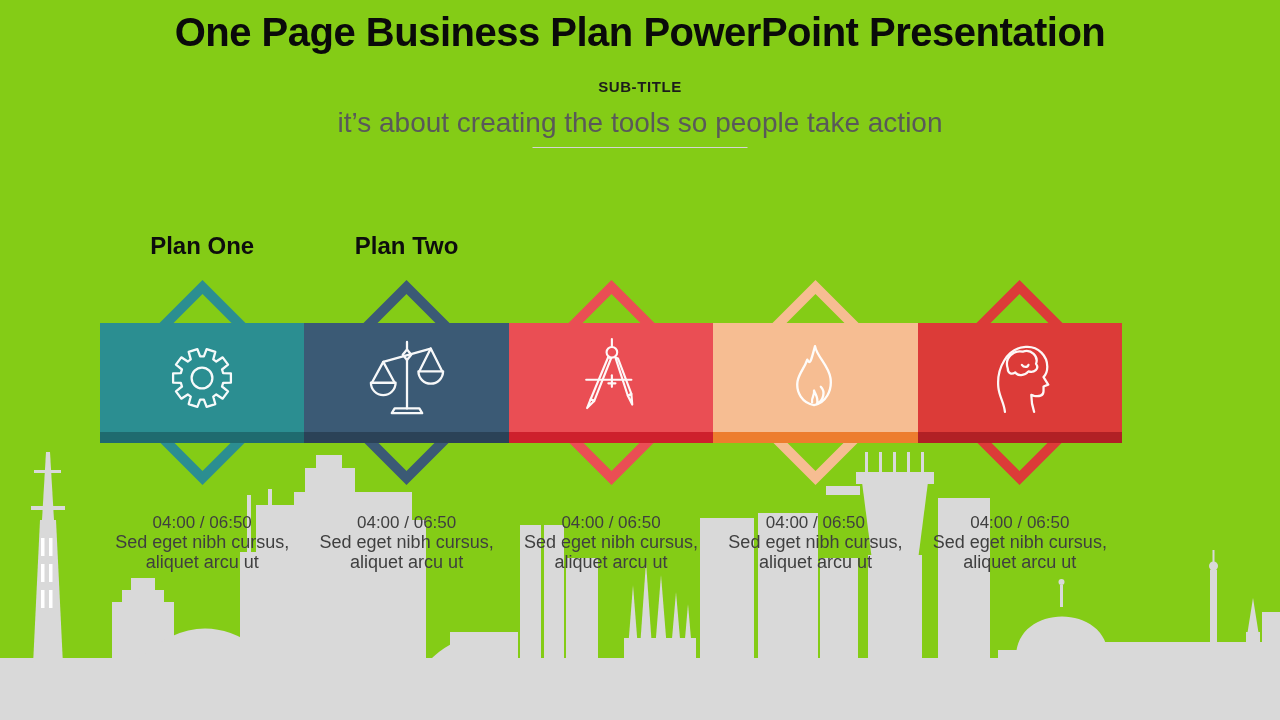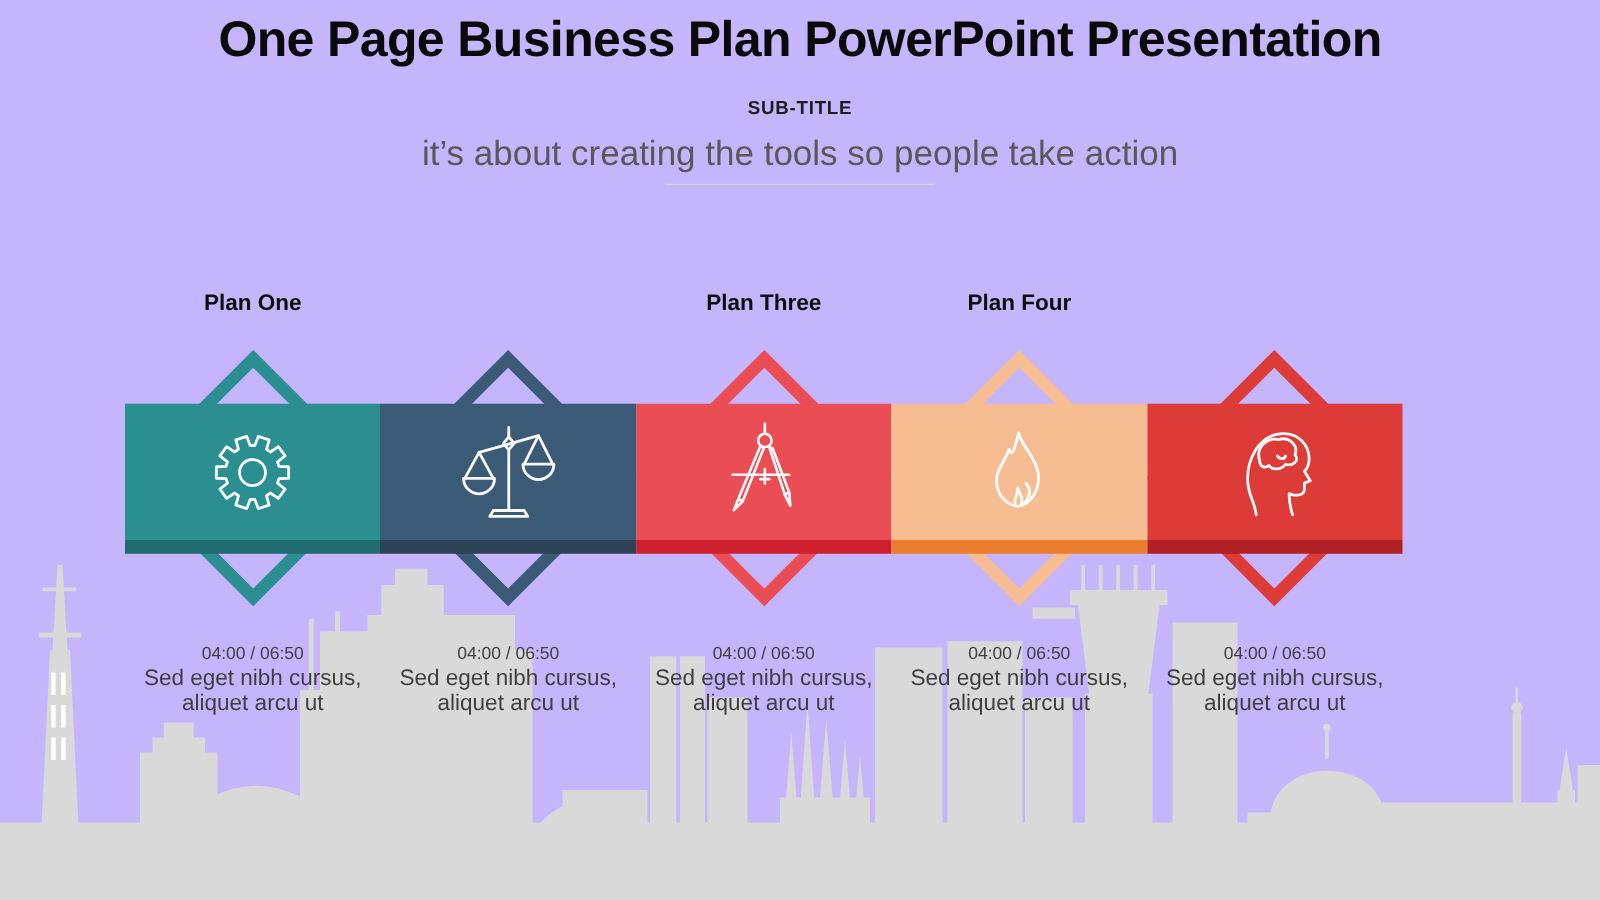--- a/index.html
+++ b/index.html
@@ -4,7 +4,7 @@
 <style>
   html,body{margin:0;padding:0;}
   .slide{
-    position:relative;width:1280px;height:720px;background:#c4b5fd;
+    position:relative;width:1280px;height:720px;background:#84cc16;
     overflow:hidden;font-family:"Liberation Sans",sans-serif;
   }
   

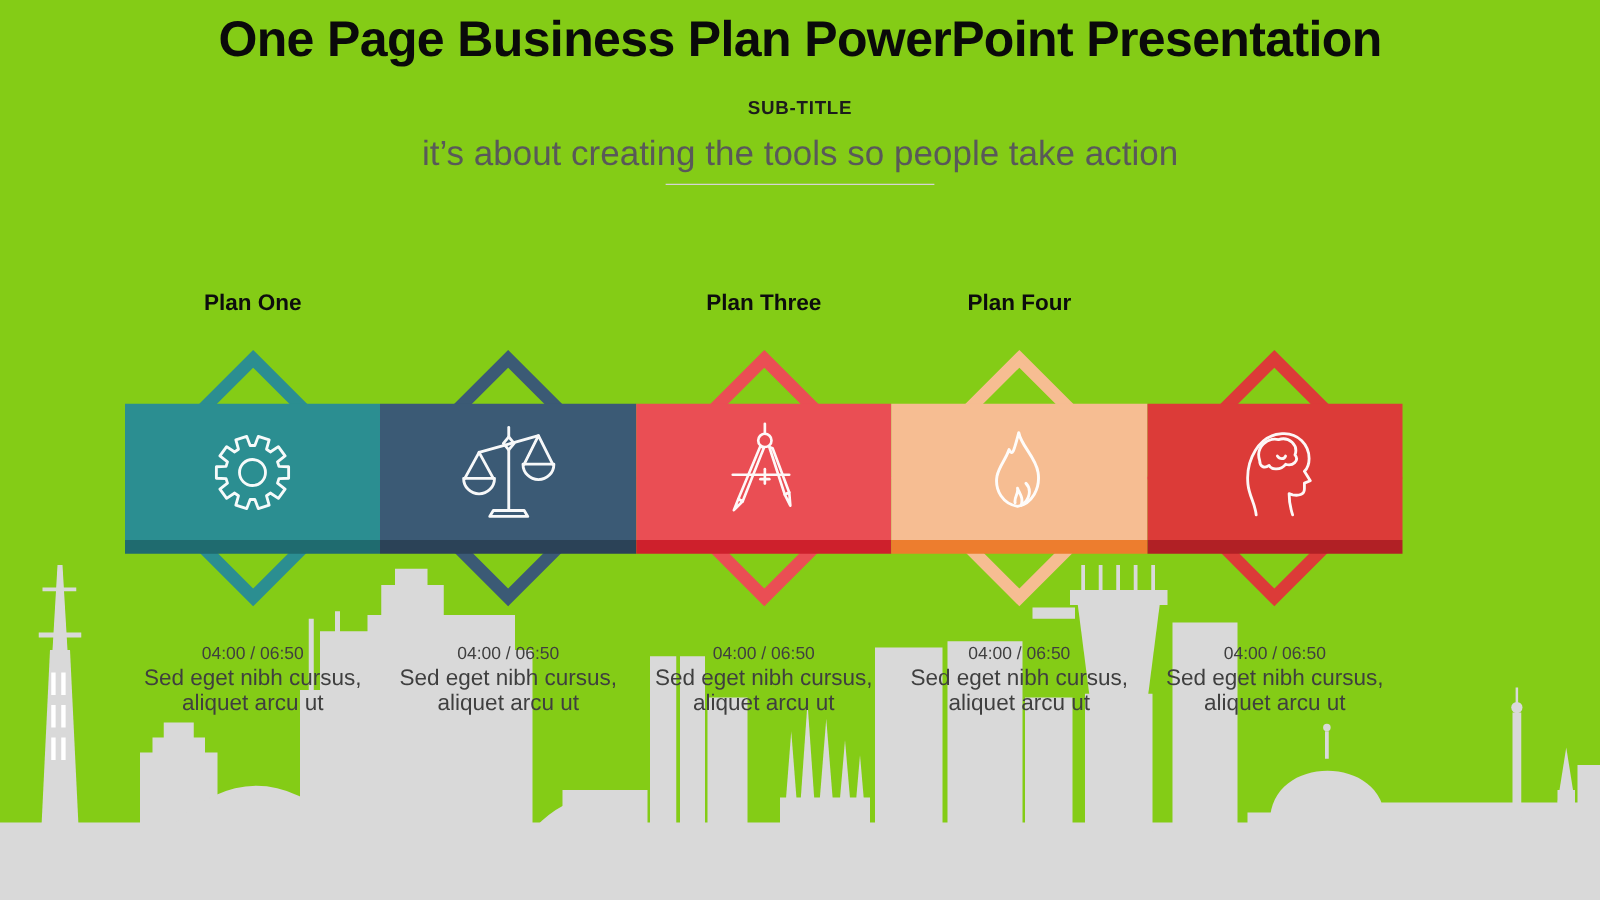--- a/index.html
+++ b/index.html
@@ -34,7 +34,7 @@
   .plan-col{position:relative;flex:1;}
   .plan-label{
     position:absolute;top:0;left:0;width:100%;text-align:center;
-    font-size:18px;font-weight:600;color:#0d0d0d;white-space:nowrap;
+    font-size:24px;font-weight:600;color:#0d0d0d;white-space:nowrap;
   }
   .diamond{
     position:absolute;top:78px;left:50%;margin-left:-72.5px;

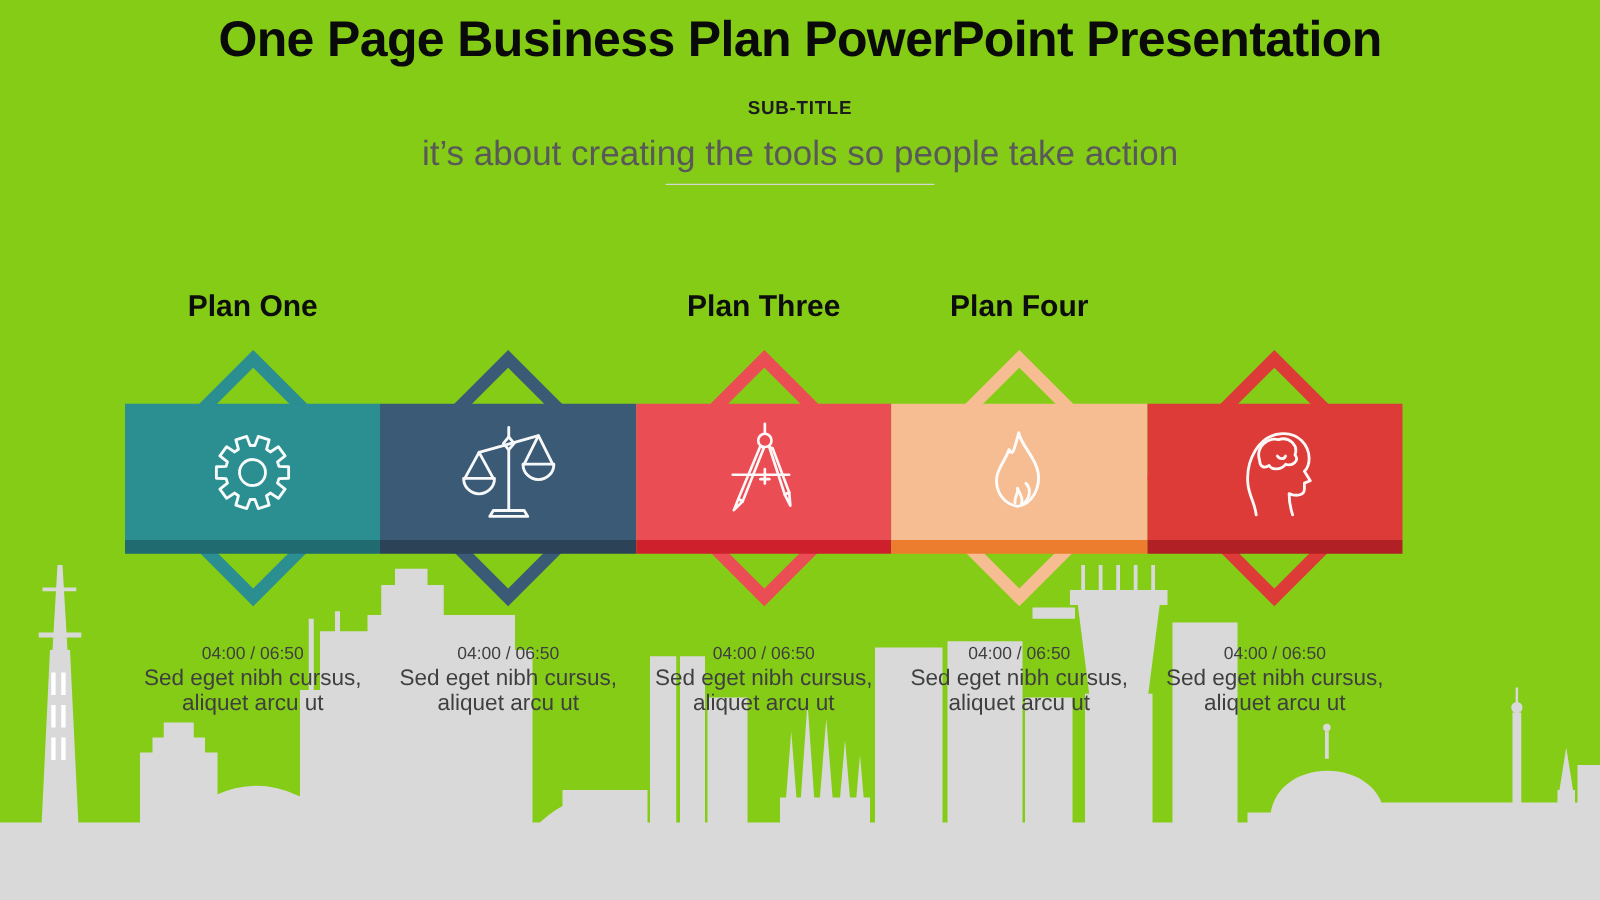--- a/index.html
+++ b/index.html
@@ -167,6 +167,7 @@
     </div>
 
     <div class="plan-col" style="--c: #3B5A75; --shade: #2B4257;">
+      <div class="plan-label">Plan Two</div>
       <div class="diamond"></div>
       <div class="segment"></div>
       <div class="plan-icon">

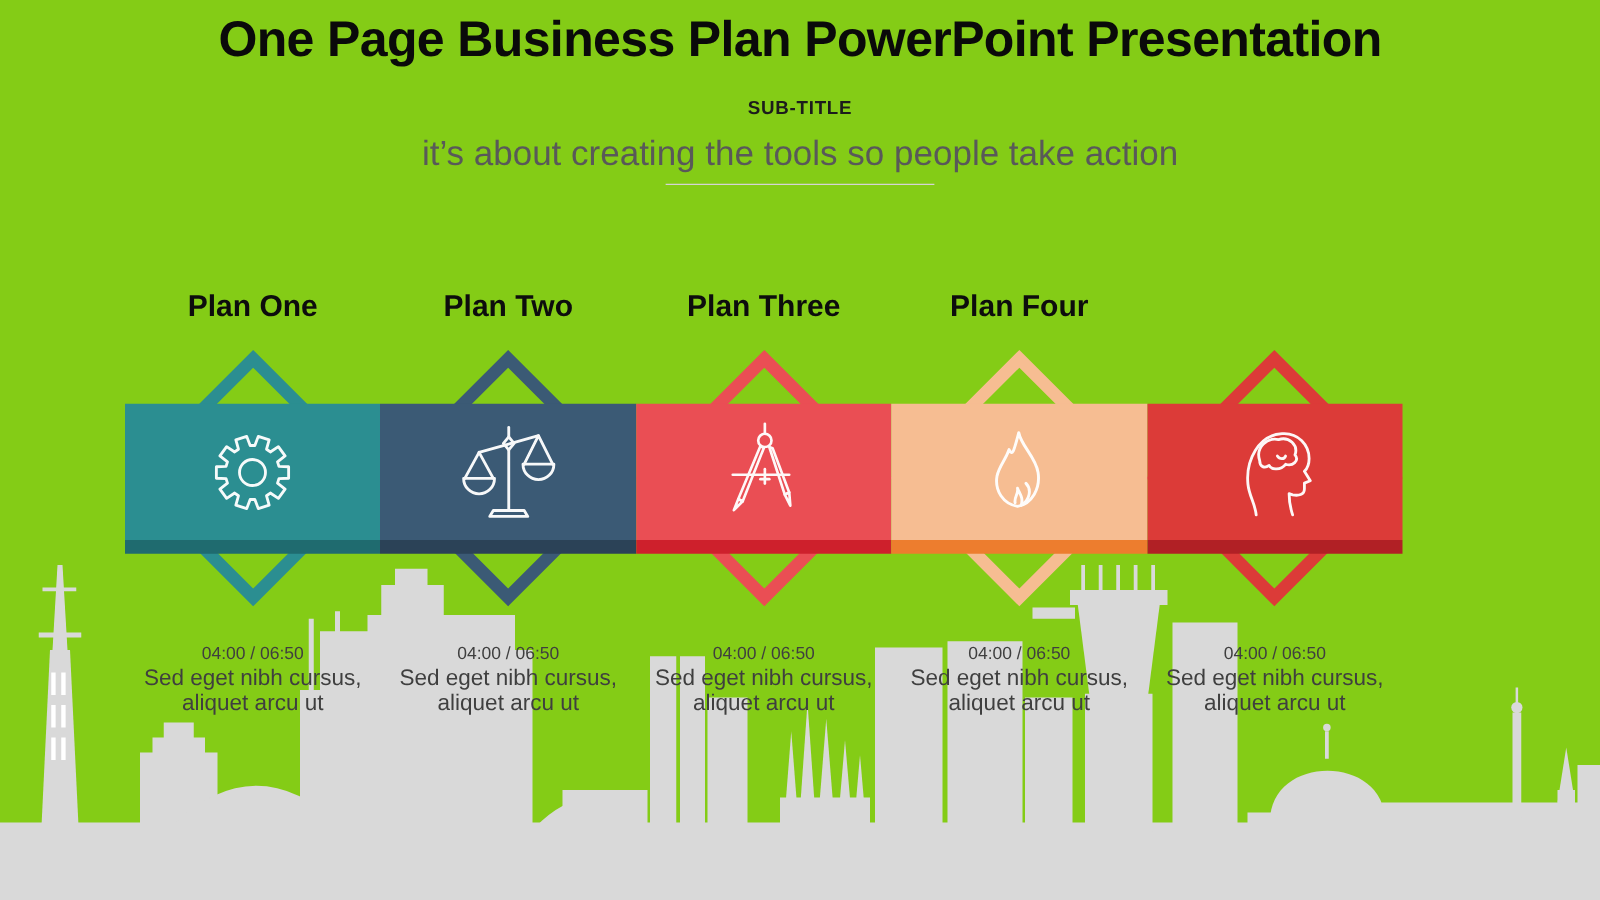--- a/index.html
+++ b/index.html
@@ -190,7 +190,6 @@
     </div>
 
     <div class="plan-col" style="--c: #EA4E54; --shade: #CE202C;">
-      <div class="plan-label">Plan Three</div>
       <div class="diamond"></div>
       <div class="segment"></div>
       <div class="plan-icon">

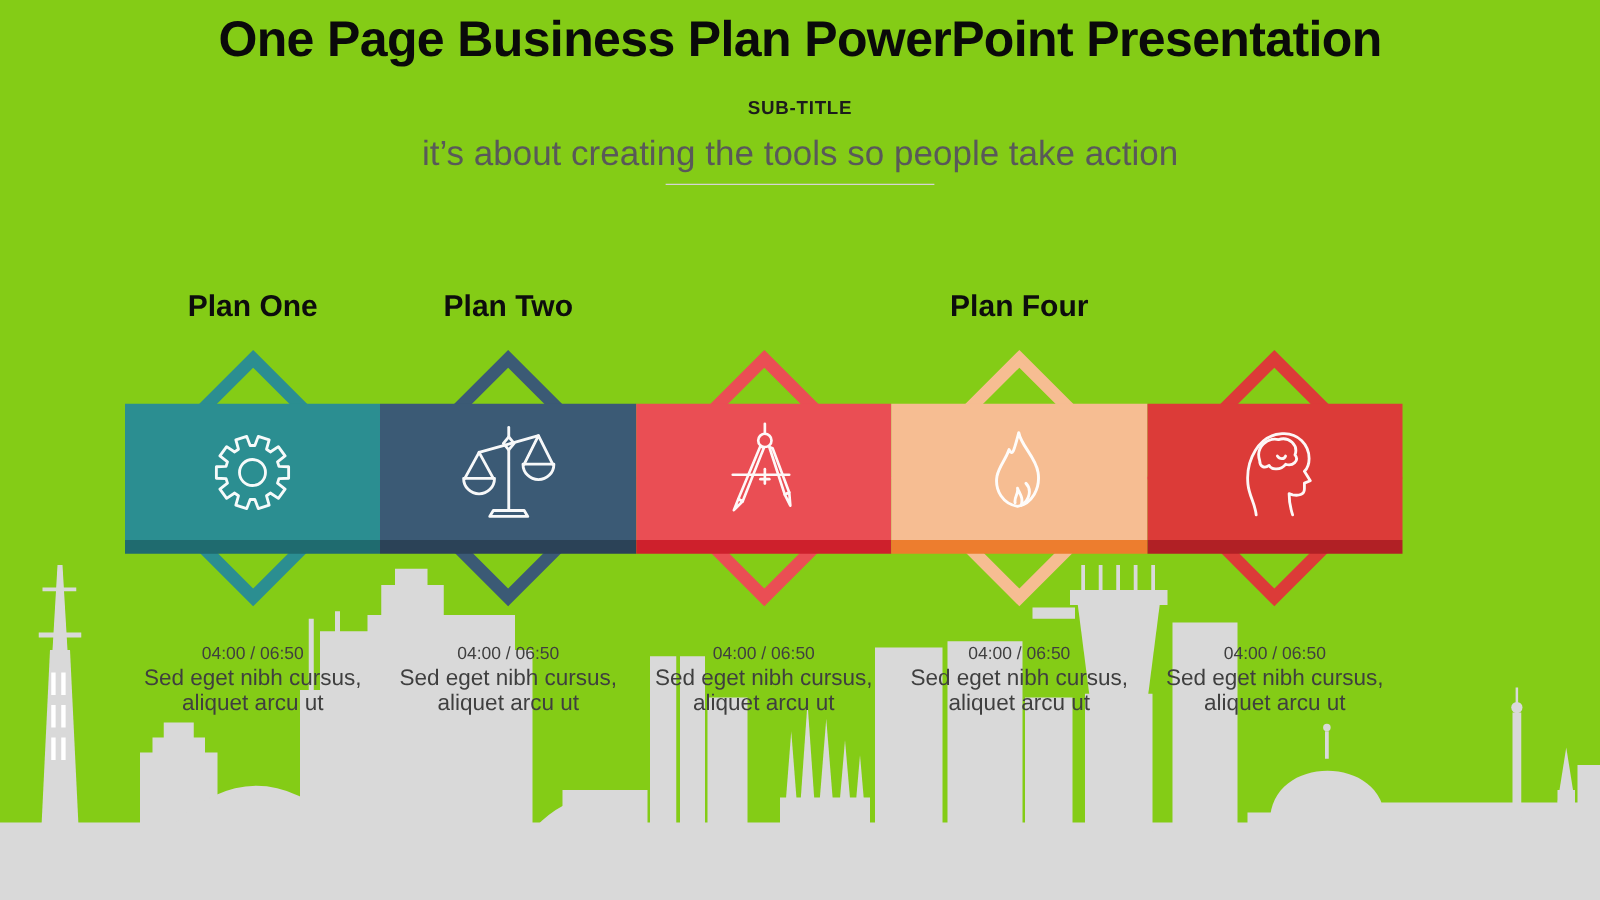--- a/index.html
+++ b/index.html
@@ -212,7 +212,6 @@
     </div>
 
     <div class="plan-col" style="--c: #F6BD92; --shade: #ED7D2E;">
-      <div class="plan-label">Plan Four</div>
       <div class="diamond"></div>
       <div class="segment"></div>
       <div class="plan-icon">

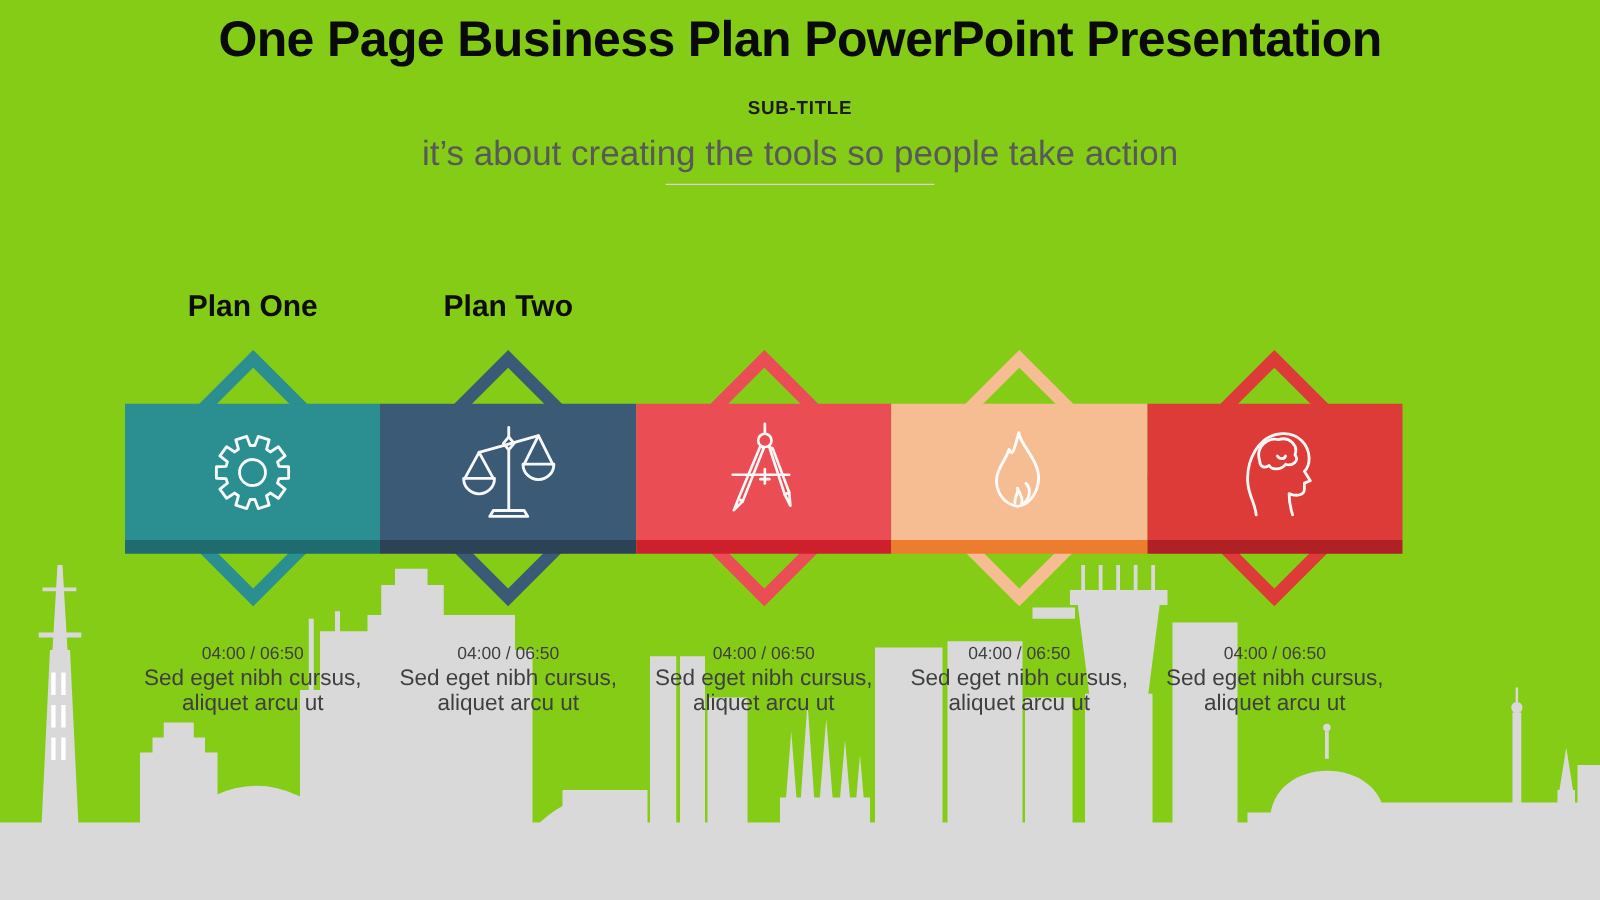--- a/index.html
+++ b/index.html
@@ -59,7 +59,7 @@
     position:absolute;top:280px;left:-6px;width:calc(100% + 12px);
     text-align:center;color:#3f3f3f;z-index:3;
   }
-  .plan-time{font-size:14px;line-height:21px;}
+  .plan-time{font-size:17px;line-height:21px;}
   .plan-desc{font-size:18px;line-height:19.5px;}
 </style>
 </head>

